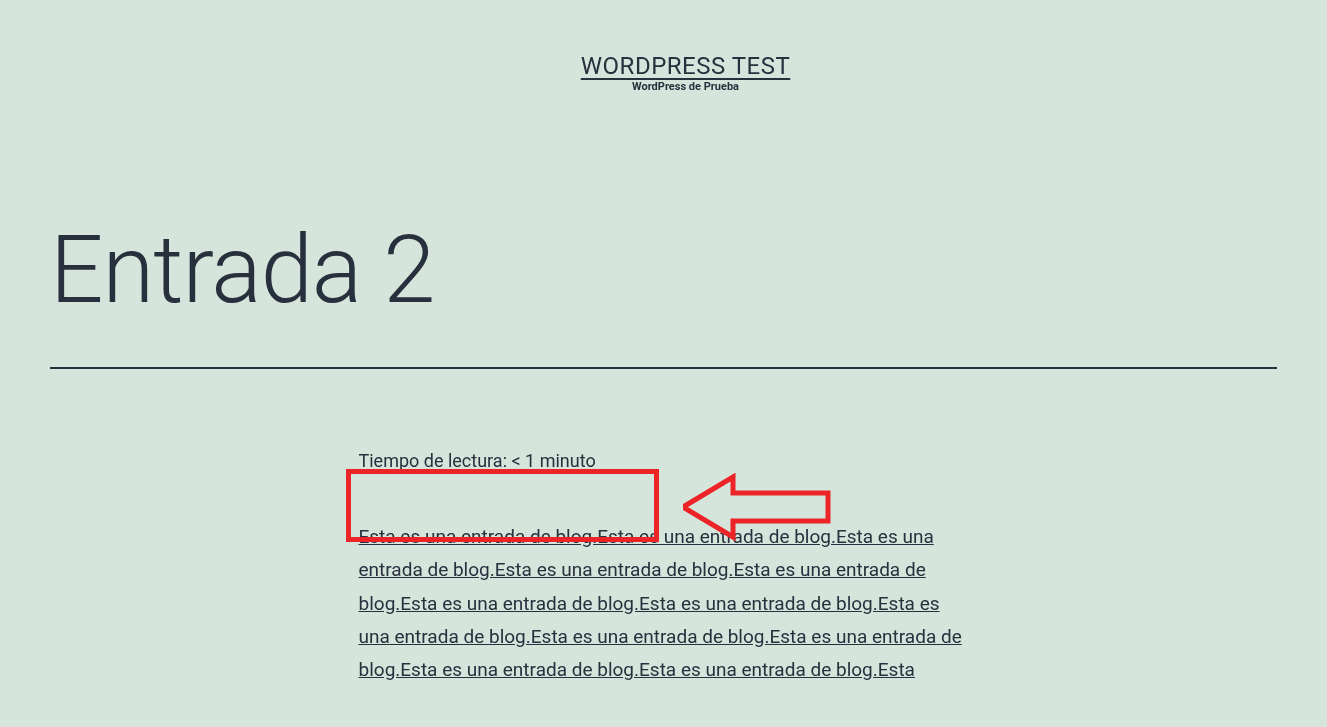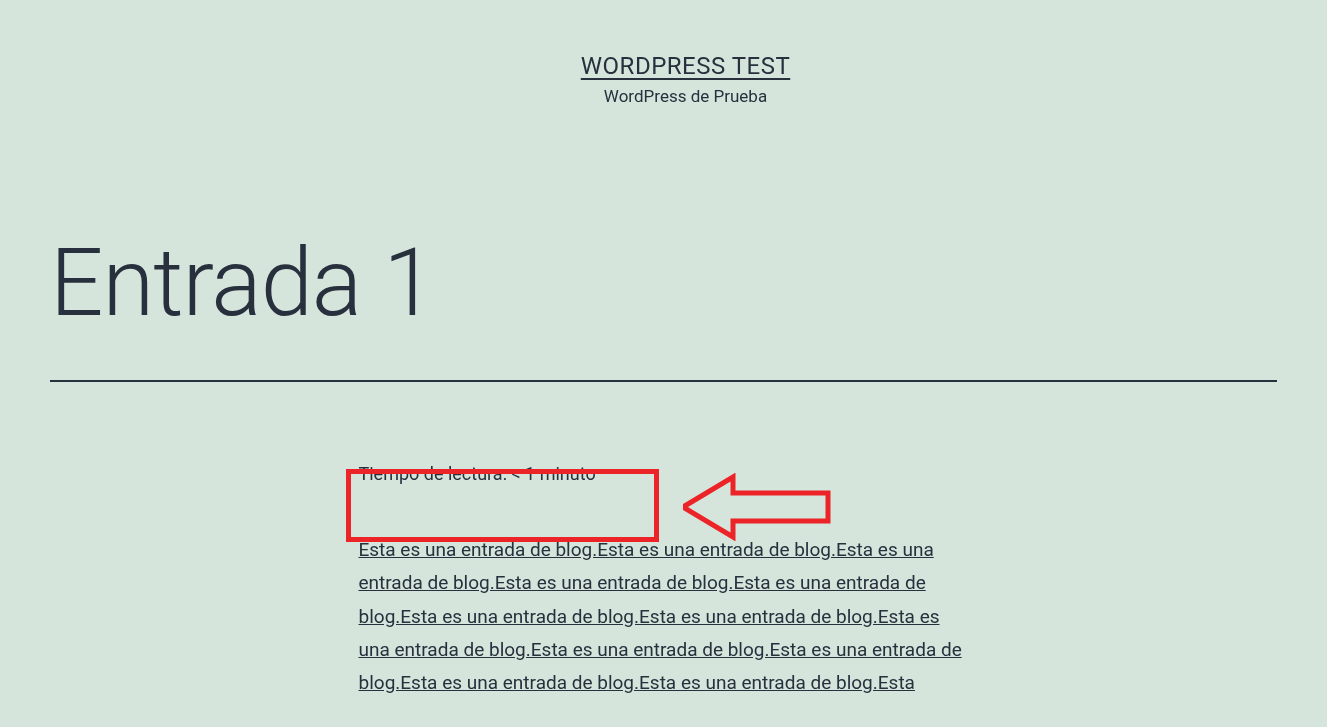--- a/index.html
+++ b/index.html
@@ -26,10 +26,10 @@
       color: #28303d;
     }
     .site-tagline {
-      font-size: 17px;
-      font-weight: 400;
+      font-size: 11px;
+      font-weight: 700;
       color: #28303d;
-      margin-top: 6px;
+      margin-top: 0;
     }
     .post-title-wrap {
       padding: 0 50px;

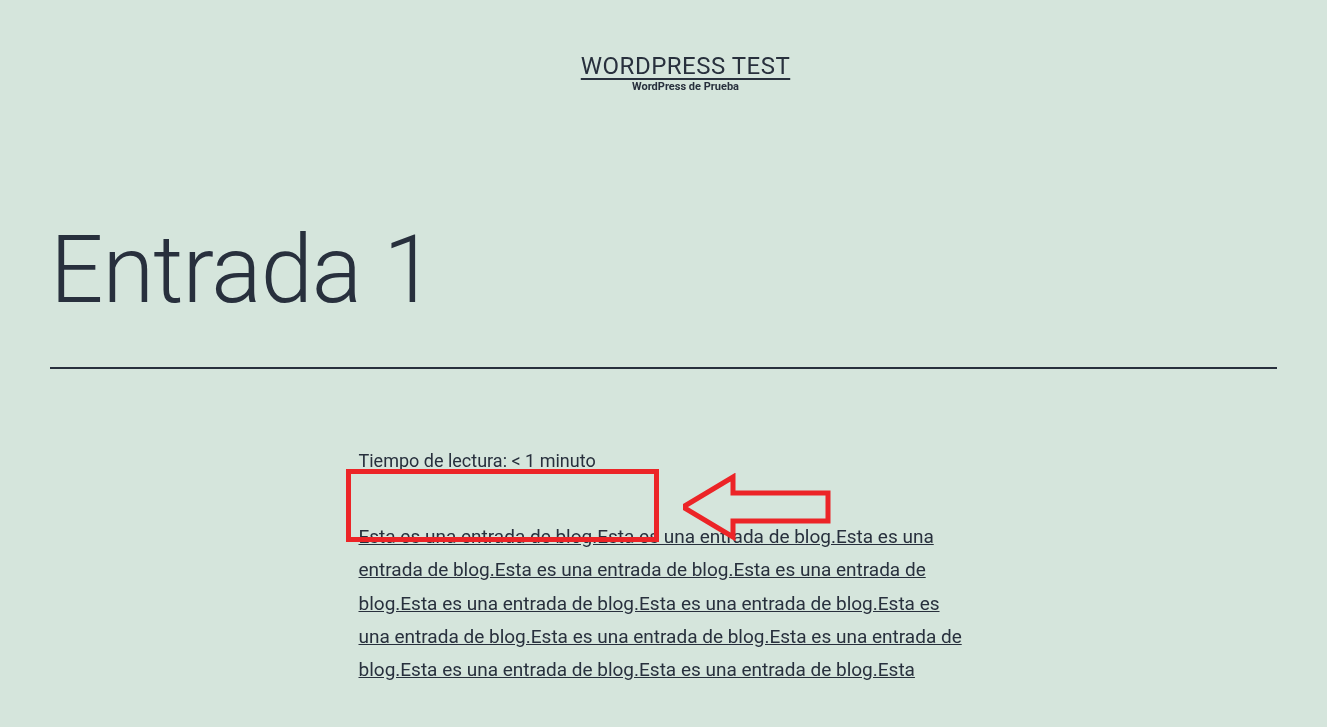--- a/index.html
+++ b/index.html
@@ -95,7 +95,7 @@
 </header>
 
 <div class="post-title-wrap">
-  <h2 class="post-title">Entrada 1</h2>
+  <h2 class="post-title">Entrada 2</h2>
 </div>
 
 <div class="hr-wrap">

